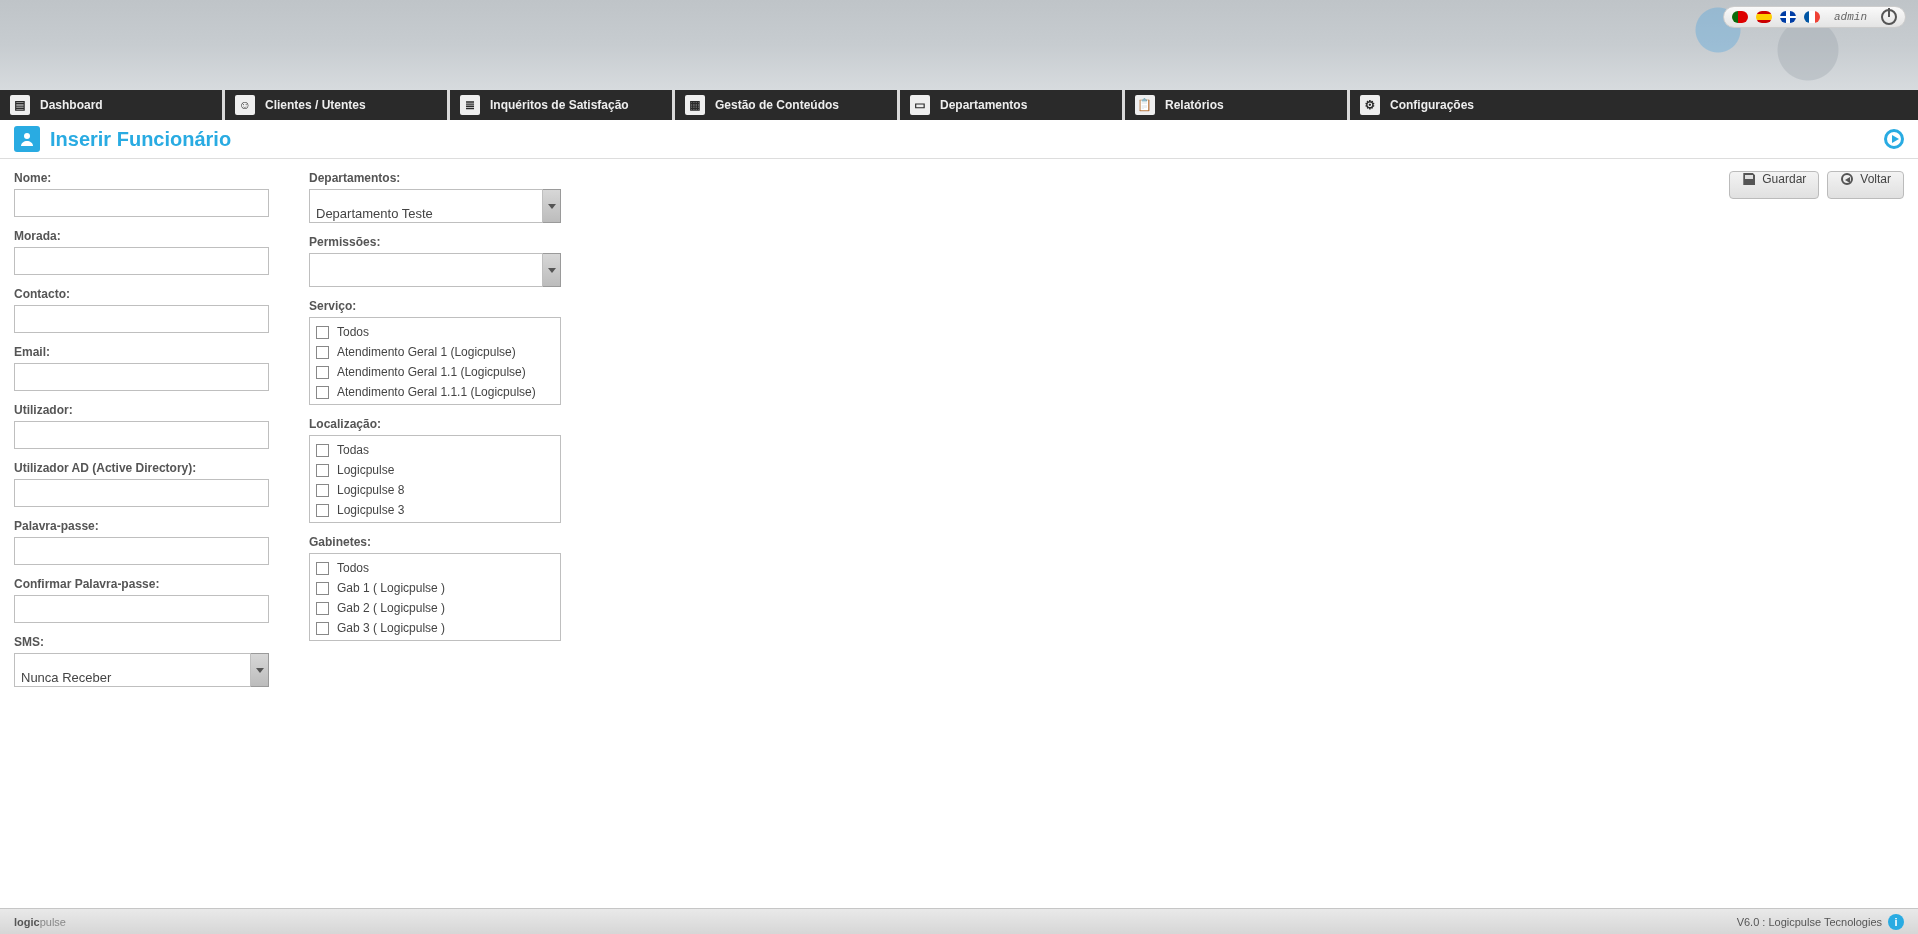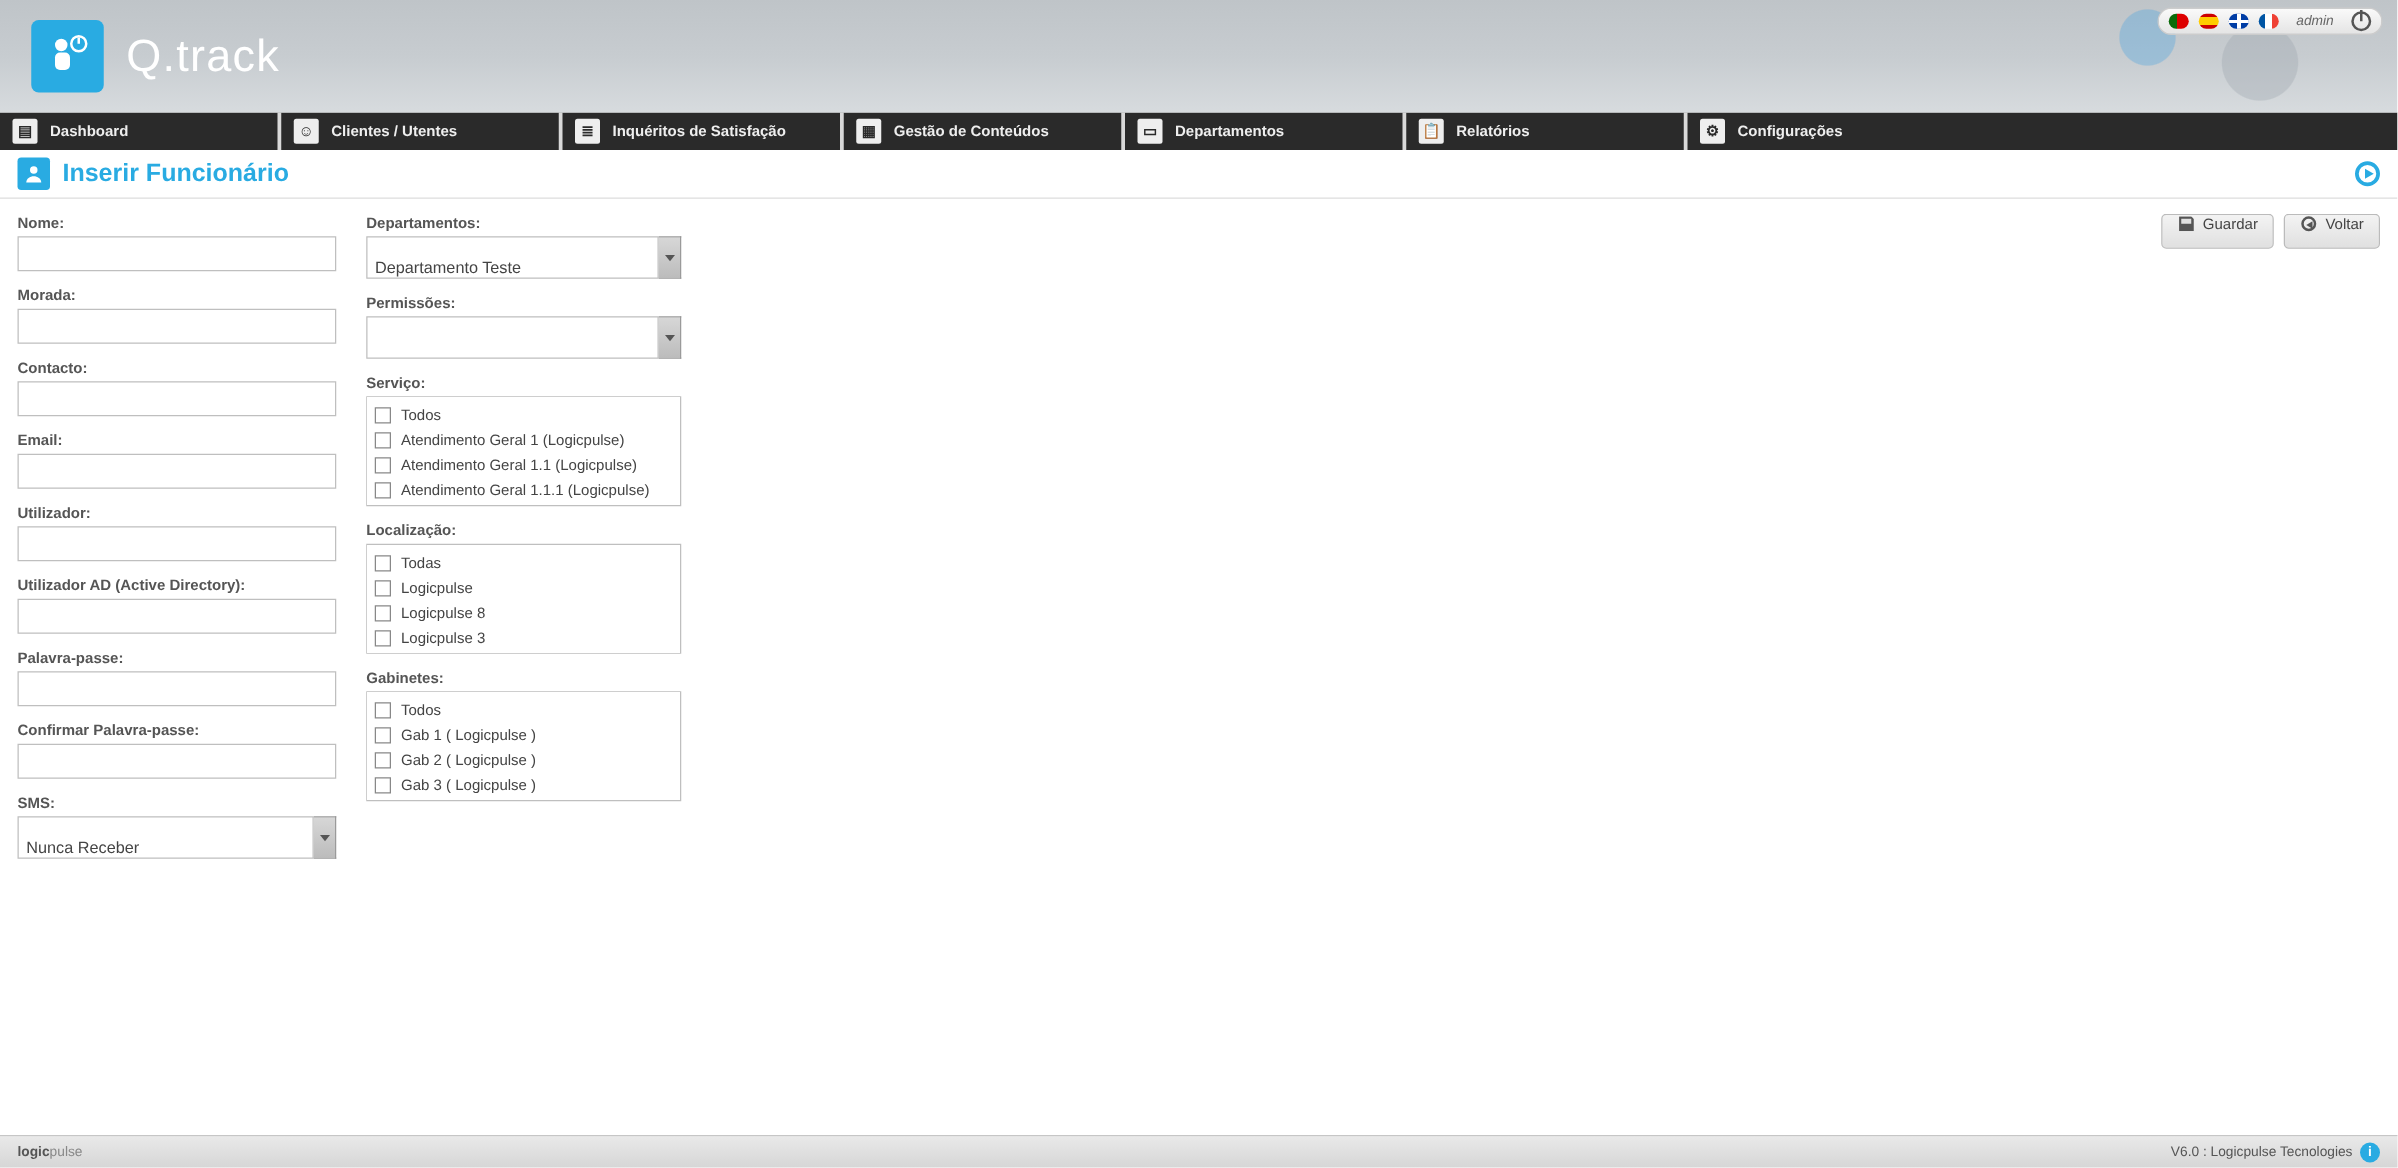--- a/index.html
+++ b/index.html
@@ -23,7 +23,7 @@
   .top-right {
     position:absolute; top:6px; right:12px; display:flex; align-items:center; gap:8px;
     background: linear-gradient(to bottom,#fafafa,#e4e4e4);
-    border:1px solid #ccc; border-radius:12px; padding:2px 8px;
+    border:1px solid #ccc; border-radius:12px; padding:2px 8px;font-family:Liberation Mono, monospace;
   }
   .flag { width:16px; height:12px; border-radius:8px; display:inline-block; }
   .flag-pt { background: linear-gradient(to right,#0b6b0b 40%,#d00 40%);}

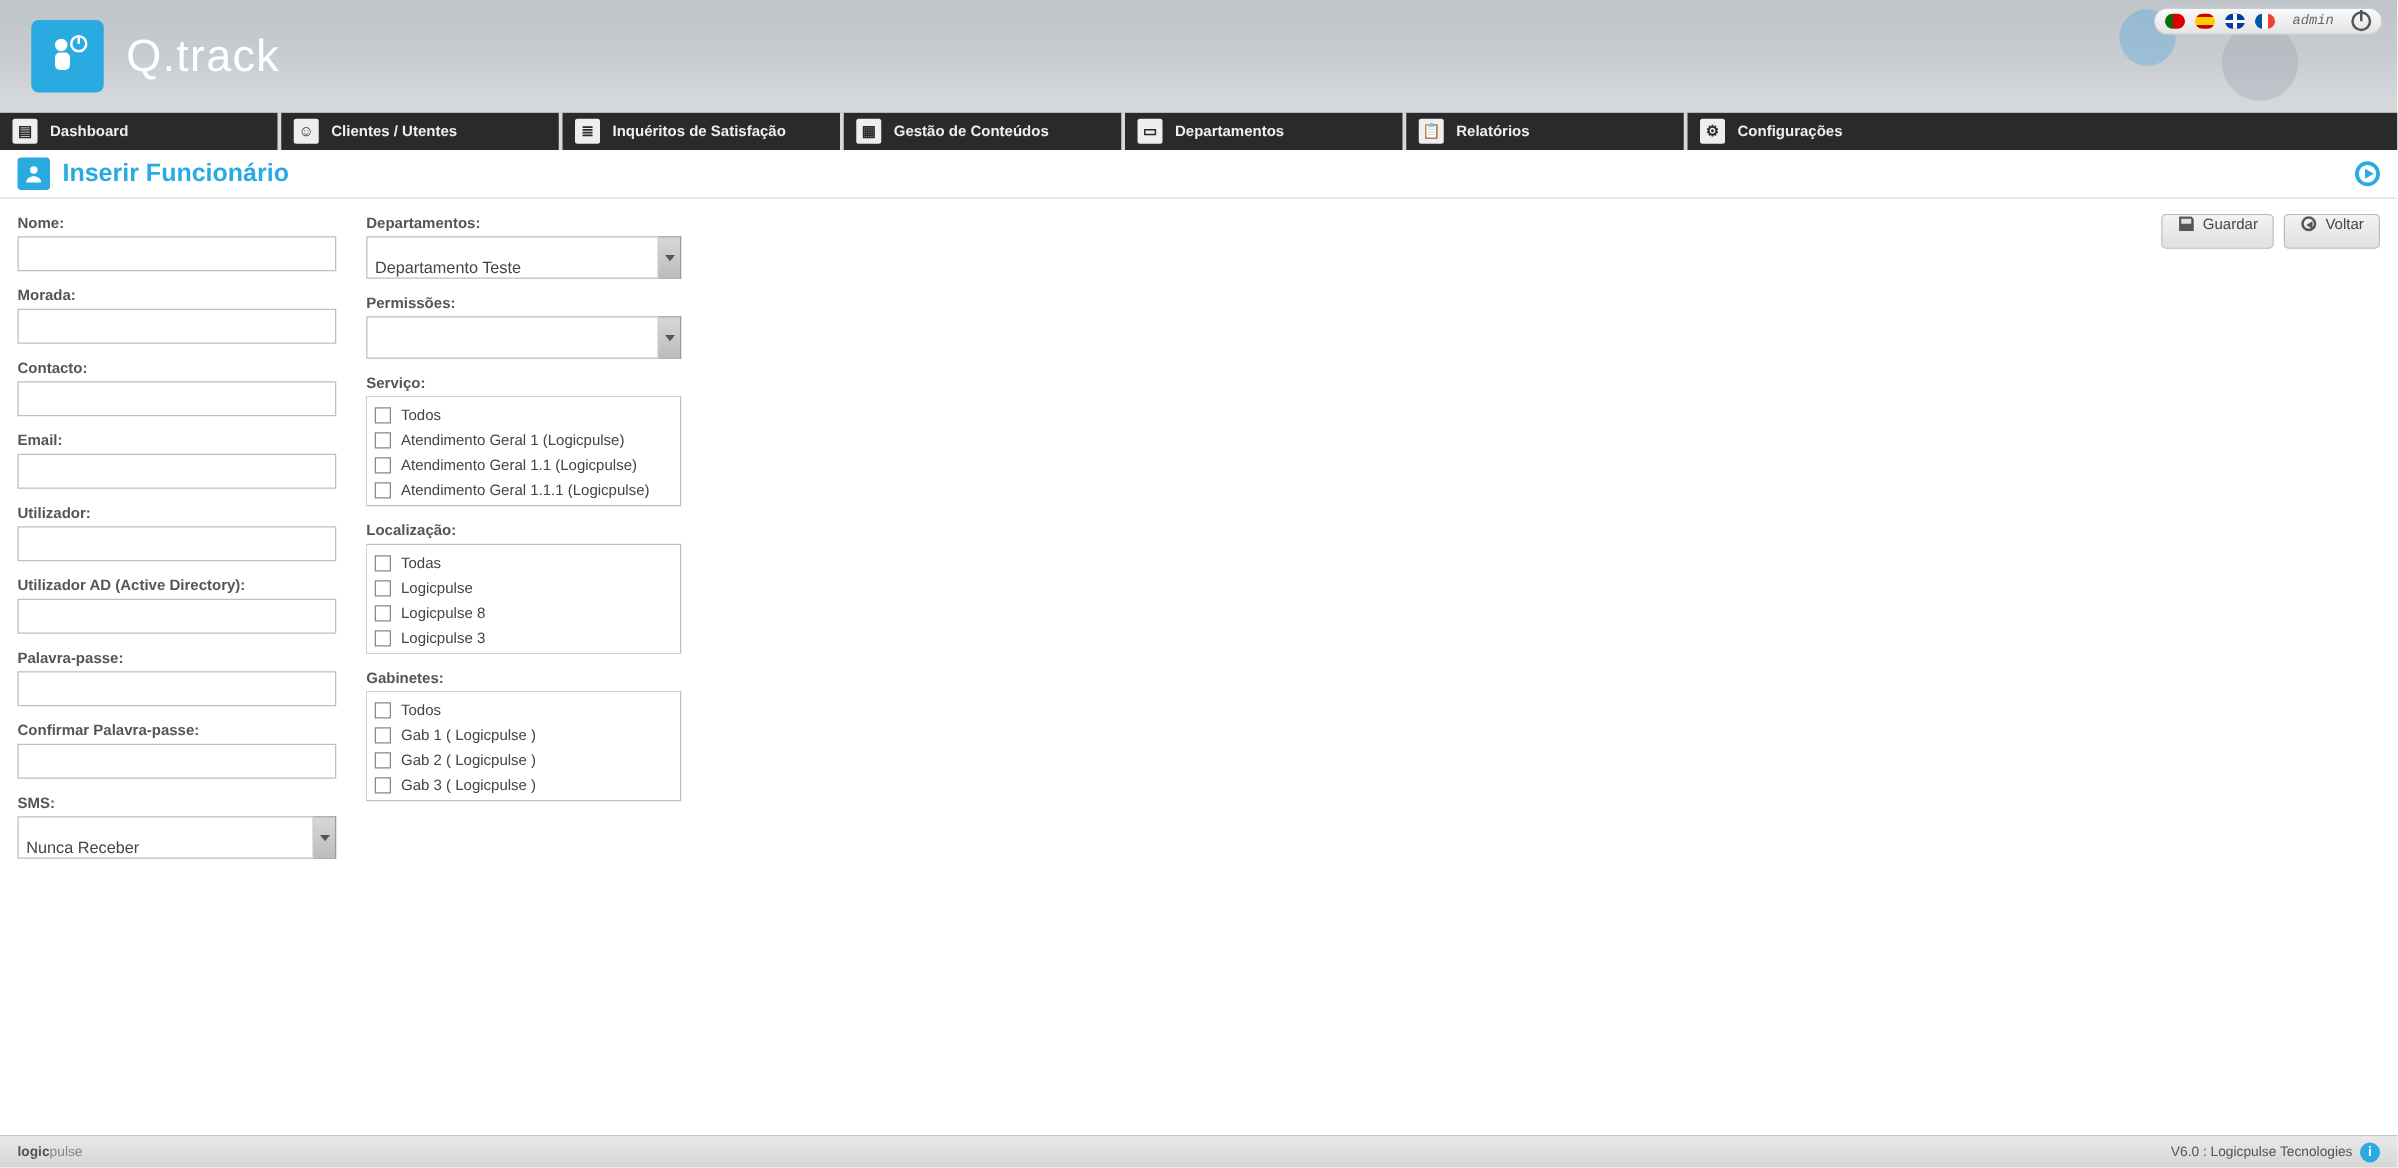--- a/index.html
+++ b/index.html
@@ -124,17 +124,6 @@
 <body>
 
 <div class="topbar">
-  <div class="logo-block">
-    <div class="logo-icon">
-      <svg width="38" height="38" viewBox="0 0 38 38">
-          <circle cx="14" cy="10" r="5" fill="#fff"></circle>
-          <rect x="9" y="16" width="12" height="14" rx="4" fill="#fff"></rect>
-          <circle cx="28" cy="9" r="6" fill="none" stroke="#fff" stroke-width="2"></circle>
-          <rect x="27" y="4" width="2" height="5" fill="#fff"></rect>
-        </svg>
-    </div>
-    <div class="app-title">Q.track</div>
-  </div>
   <div class="header-deco"></div>
   <div class="top-right">
     <span class="flag flag-pt"></span>

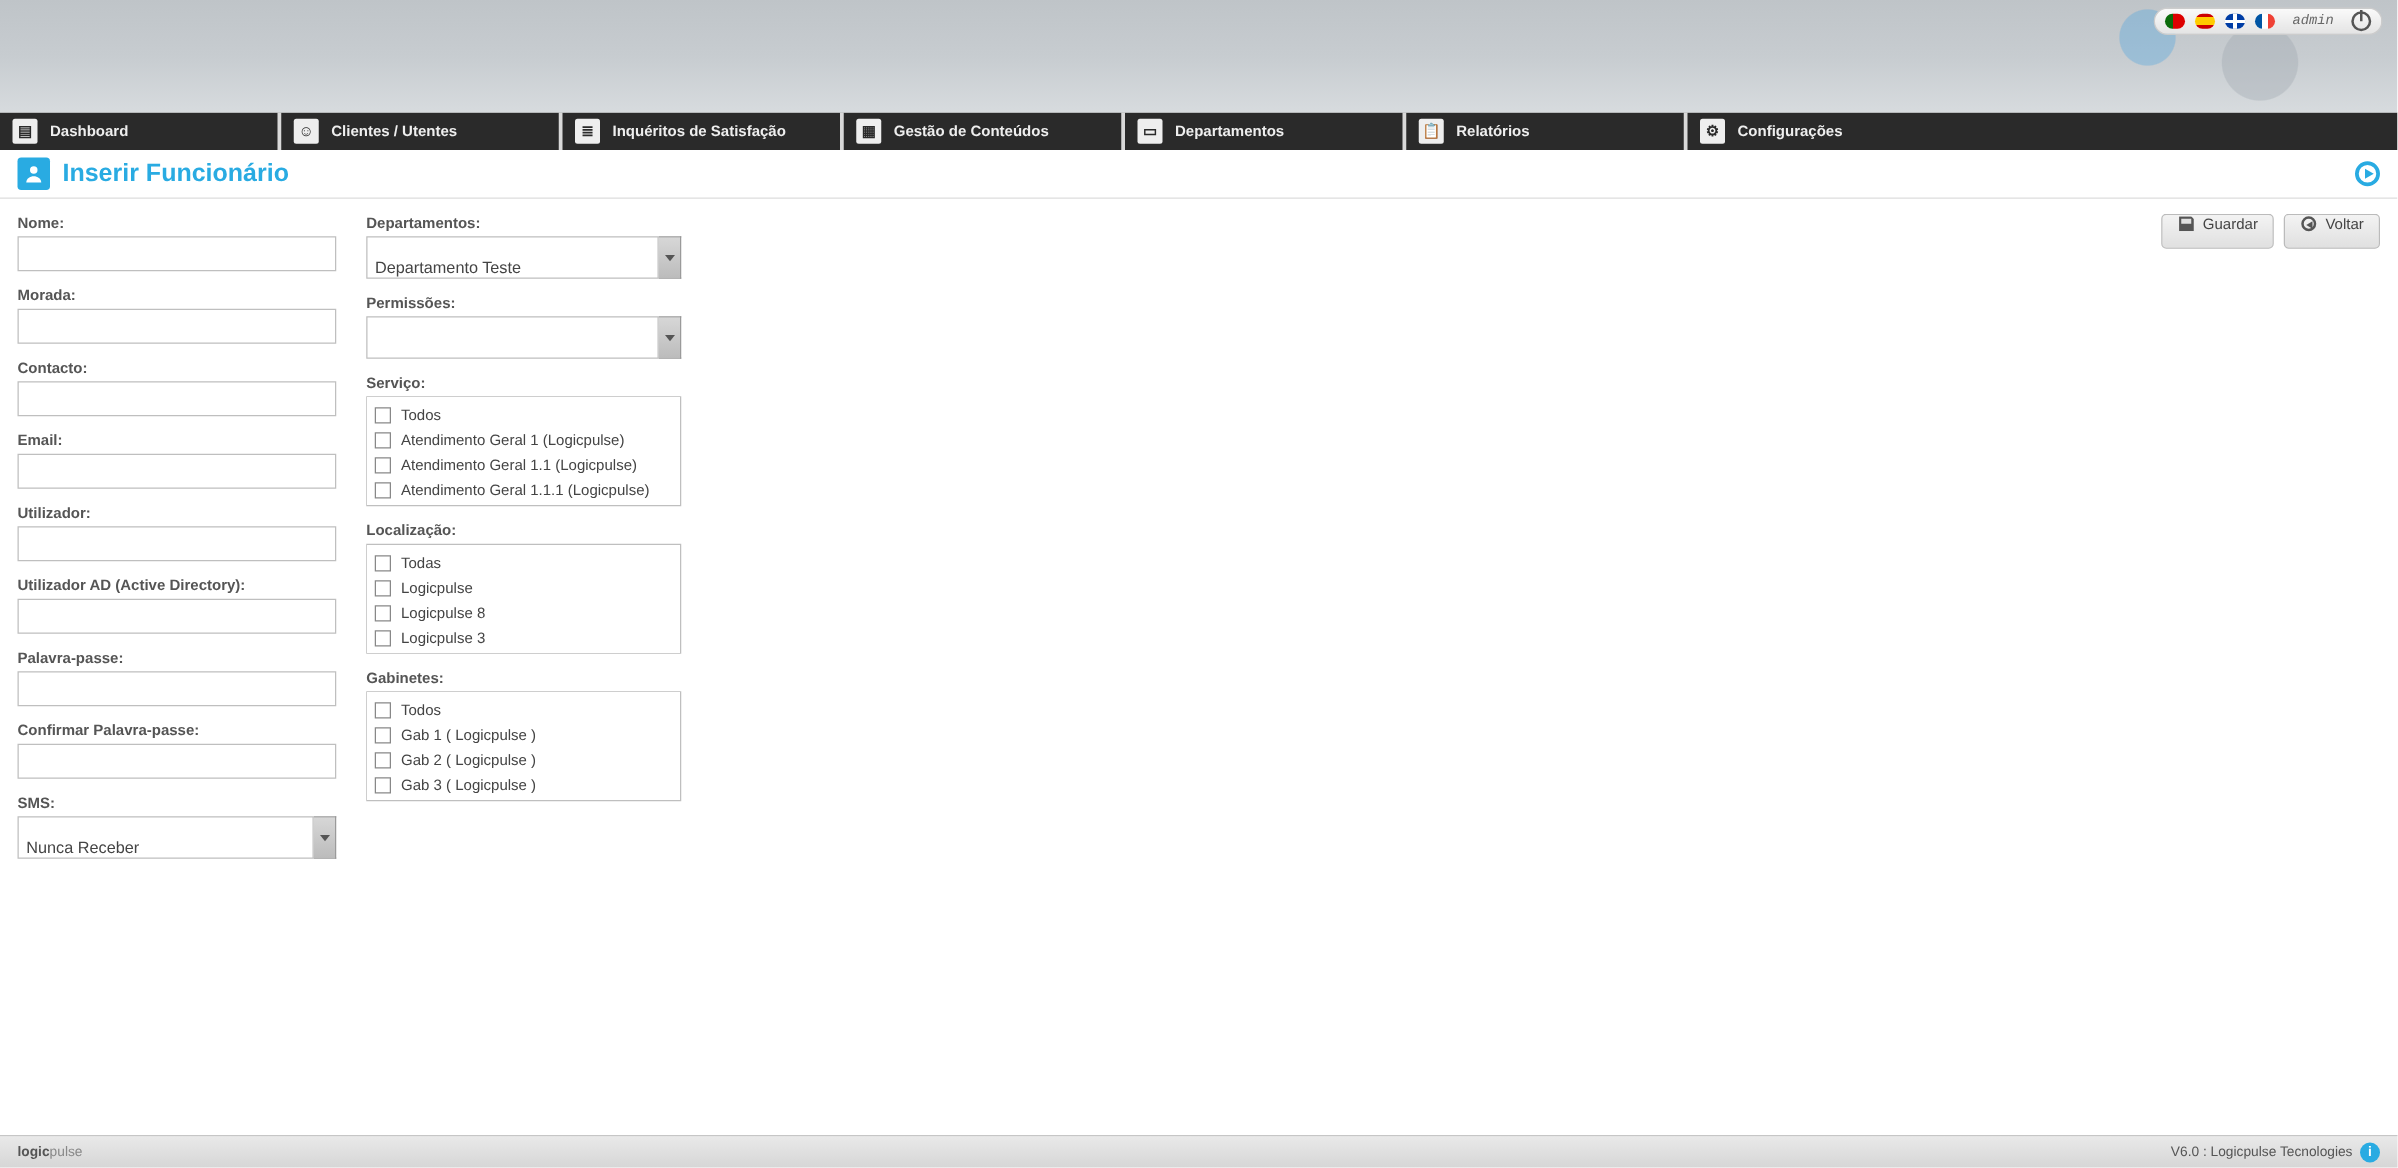--- a/index.html
+++ b/index.html
@@ -63,7 +63,7 @@
   .title-right::after{content:"";position:absolute;left:5px;top:3px;border-left:7px solid #29abe2;border-top:4px solid transparent;border-bottom:4px solid transparent;}
 
   
-  .content { flex:1; display:flex; padding:12px 14px 30px 14px; gap:24px; align-items:flex-start;}
+  .content { flex:1; display:flex; padding:12px 14px 30px 14px; gap:40px; align-items:flex-start;}
   .col { display:flex; flex-direction:column; gap:4px;}
   .col-left { flex:0 0 255px;}
   .col-mid  { flex:0 0 252px;}

